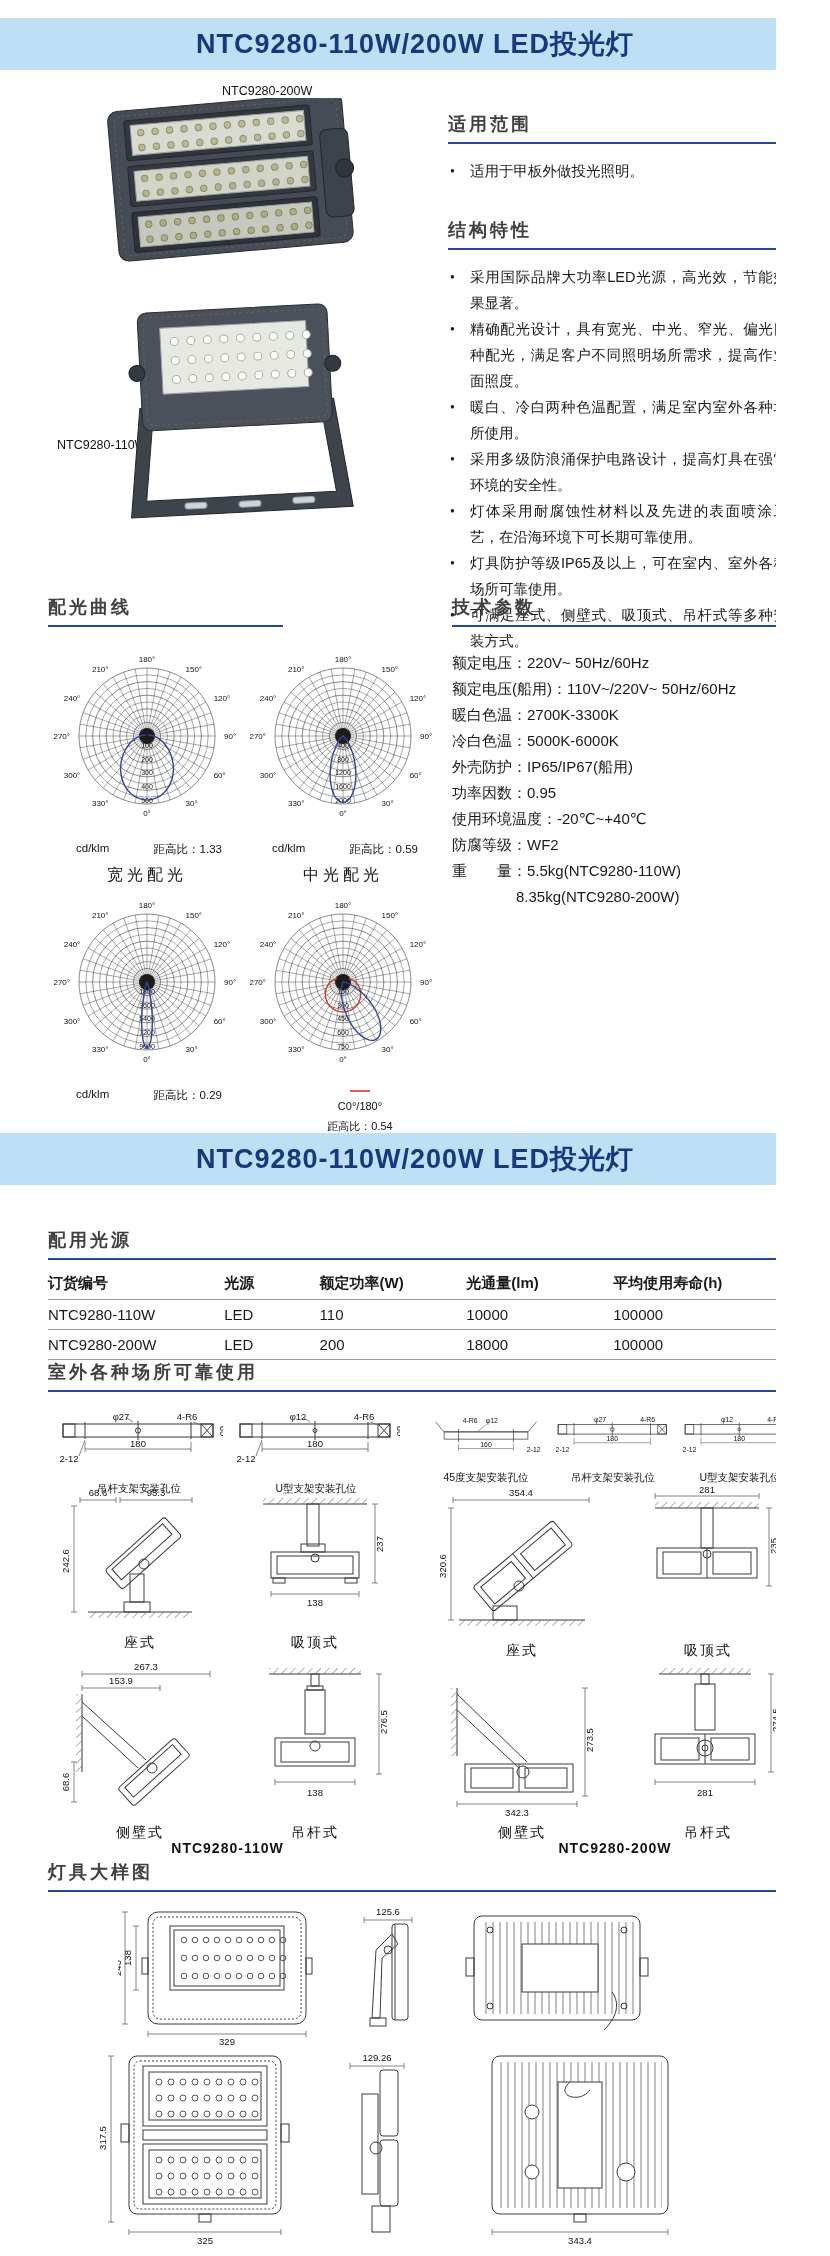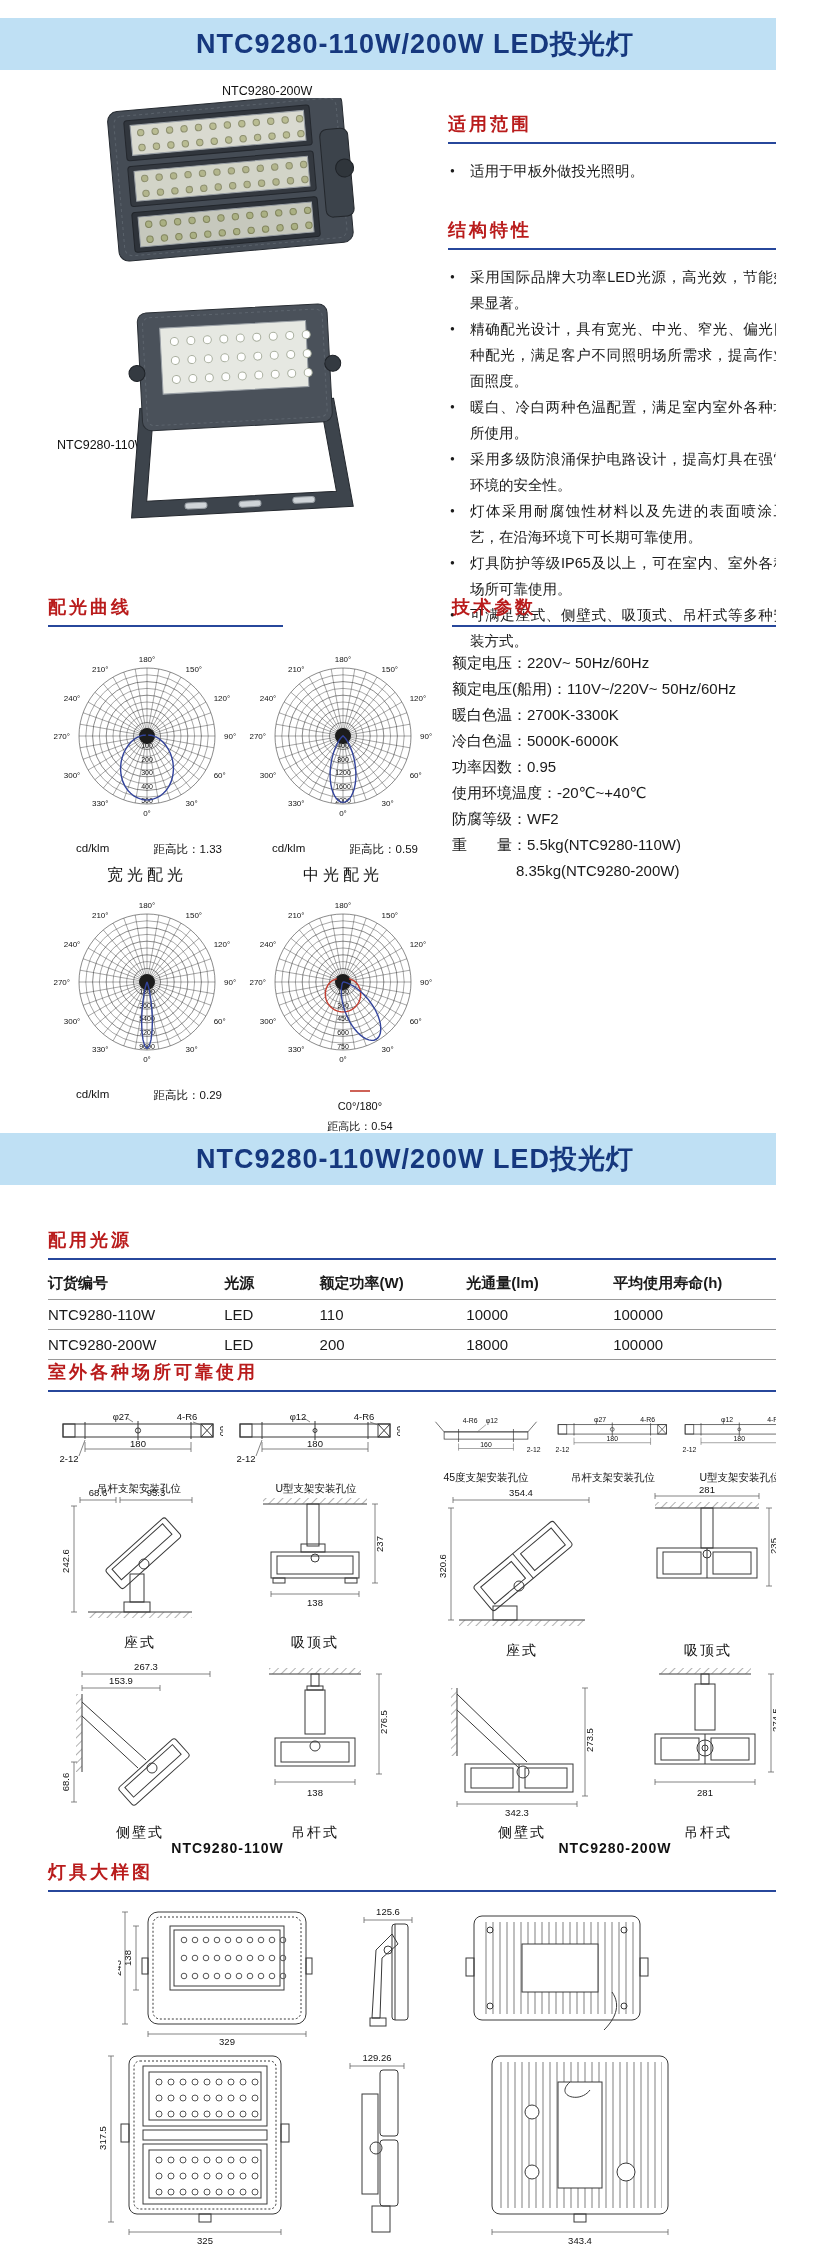--- a/index.html
+++ b/index.html
@@ -10,7 +10,7 @@
     text-align:center;font-weight:bold;font-size:27px;letter-spacing:1px;padding:8px 0;}
 
   .sec{position:absolute;}
-  .sec h2{margin:0;font-size:18px;font-weight:bold;color:#b91c1c;letter-spacing:3px;
+  .sec h2{margin:0;font-size:18px;font-weight:bold;color:#404040;letter-spacing:3px;
     padding-bottom:6px;border-bottom:2px solid #27479b;}
 
   ul.dots{list-style:none;margin:14px 0 0;padding:0;font-size:14.5px;line-height:26px;}

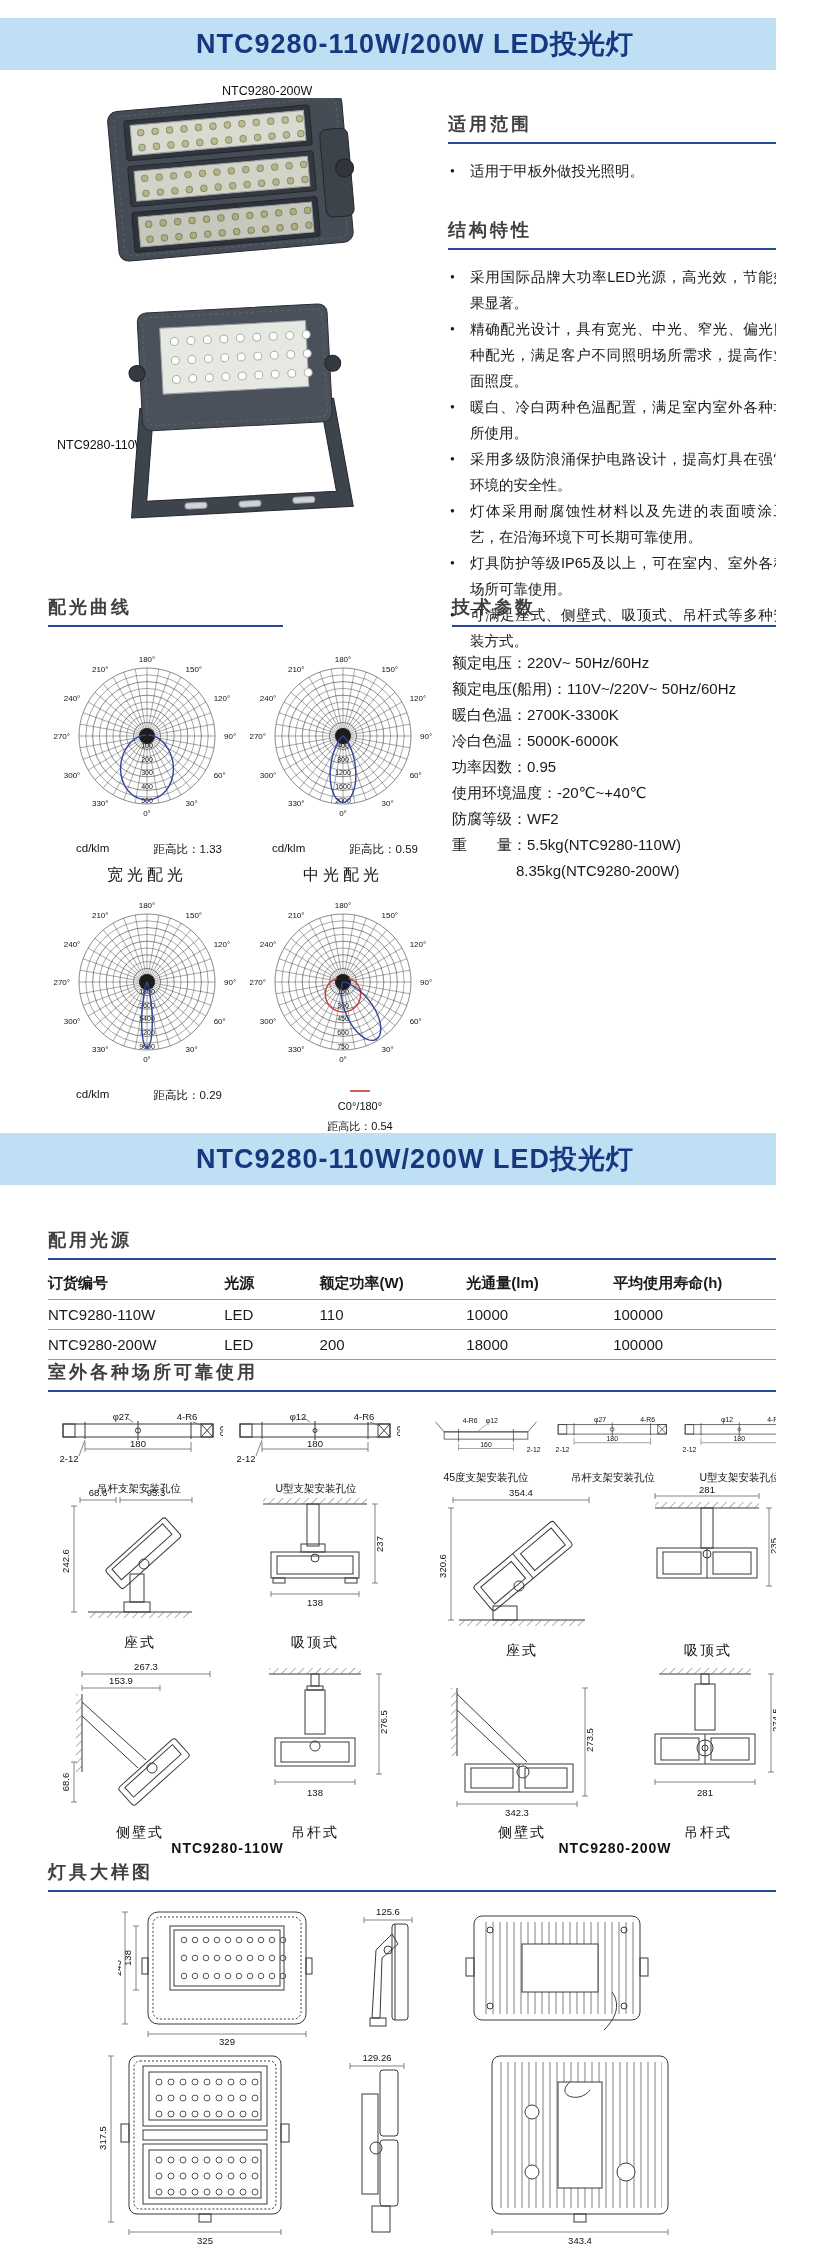--- a/index.html
+++ b/index.html
@@ -552,6 +552,7 @@
     <div class="pl">额定电压(船用)：110V~/220V~  50Hz/60Hz</div>
     <div class="pl">暖白色温：2700K-3300K</div>
     <div class="pl">冷白色温：5000K-6000K</div>
+    <div class="pl">外壳防护：IP65/IP67(船用)</div>
     <div class="pl">功率因数：0.95</div>
     <div class="pl">使用环境温度：-20℃~+40℃</div>
     <div class="pl">防腐等级：WF2</div>

